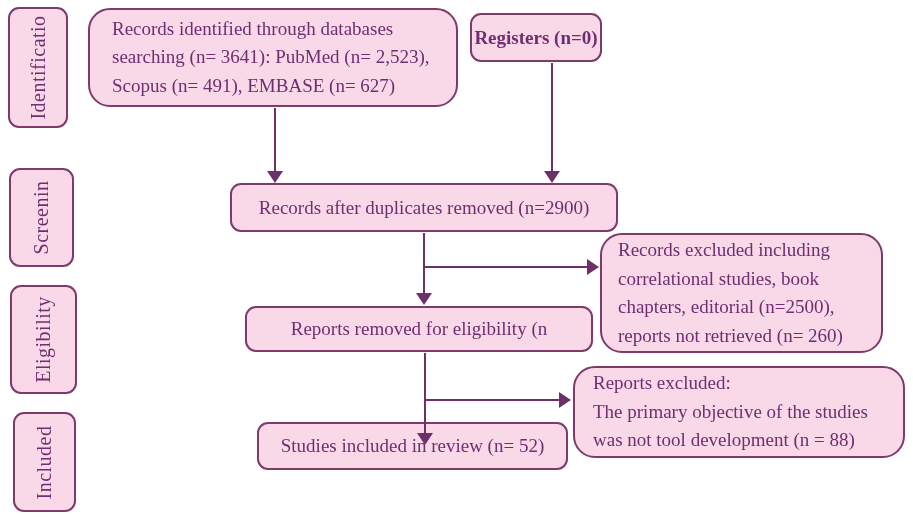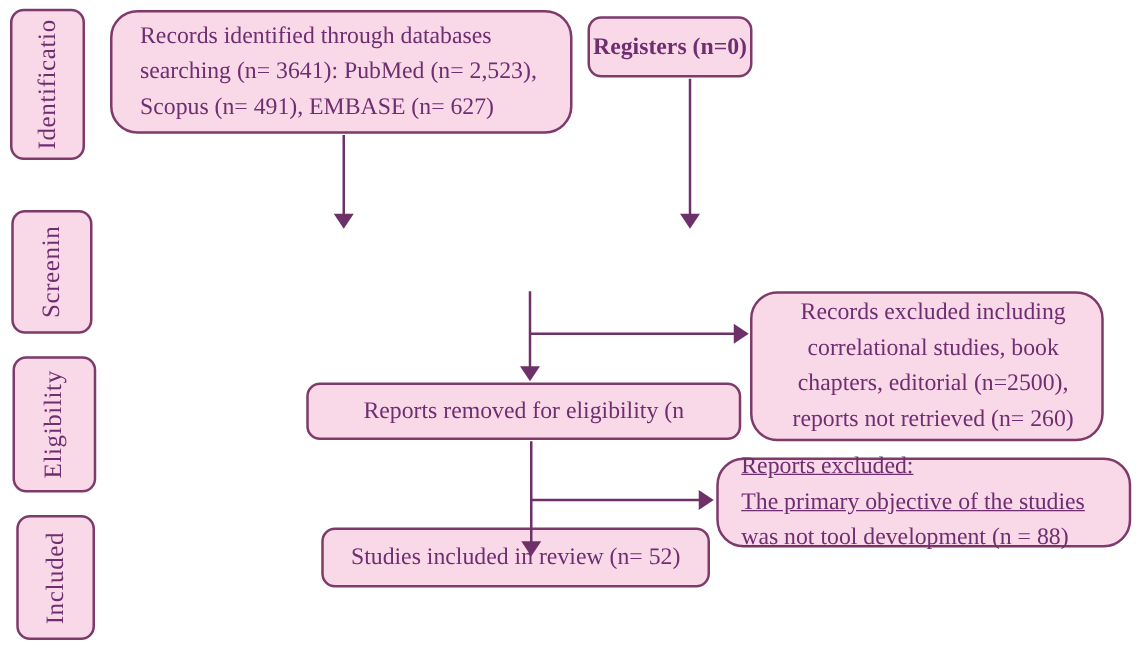--- a/index.html
+++ b/index.html
@@ -90,6 +90,9 @@
     <div>Registers (n=0)</div>
   </div>
 
+  <div class="box center-text" id="box-duplicates-removed">
+    <div>Records after duplicates removed (n=2900)</div>
+  </div>
 
   <div class="box center-text" id="box-reports-assessed">
     <div>Reports removed for eligibility (n</div>

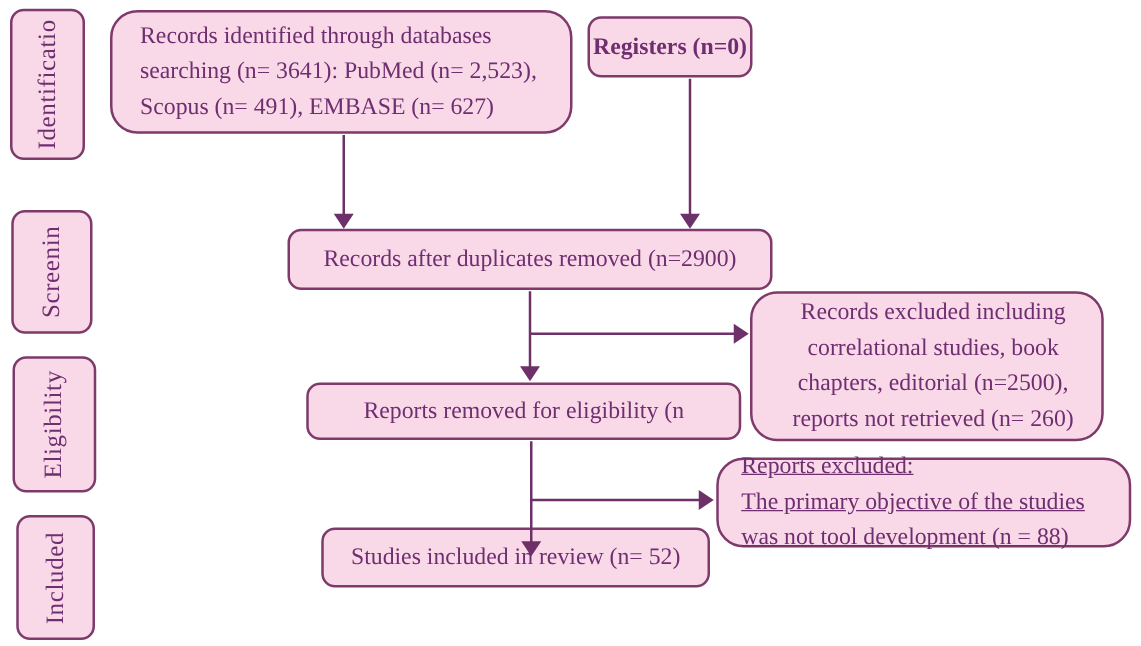--- a/index.html
+++ b/index.html
@@ -51,7 +51,7 @@
   #box-registers          { left: 470px; top: 13px;  width: 132px; height: 49px; font-weight: bold;  }
   #box-duplicates-removed { left: 230px; top: 183px; width: 388px; height: 49px;  }
   #box-reports-assessed   { left: 245px; top: 306px; width: 348px; height: 46px;  }
-  #box-records-excluded   { left: 600px; top: 233px; width: 283px; height: 120px; padding: 0 6px 0 16px; text-align: center; }
+  #box-records-excluded   { left: 600px; top: 233px; width: 283px; height: 120px; padding: 0 6px 0 16px; }
   #box-reports-excluded   { left: 573px; top: 366px; width: 332px; height: 72px; padding: 0 6px 0 18px; text-decoration: underline; }
   #box-studies-included   { left: 257px; top: 422px; width: 311px; height: 48px;  }
 

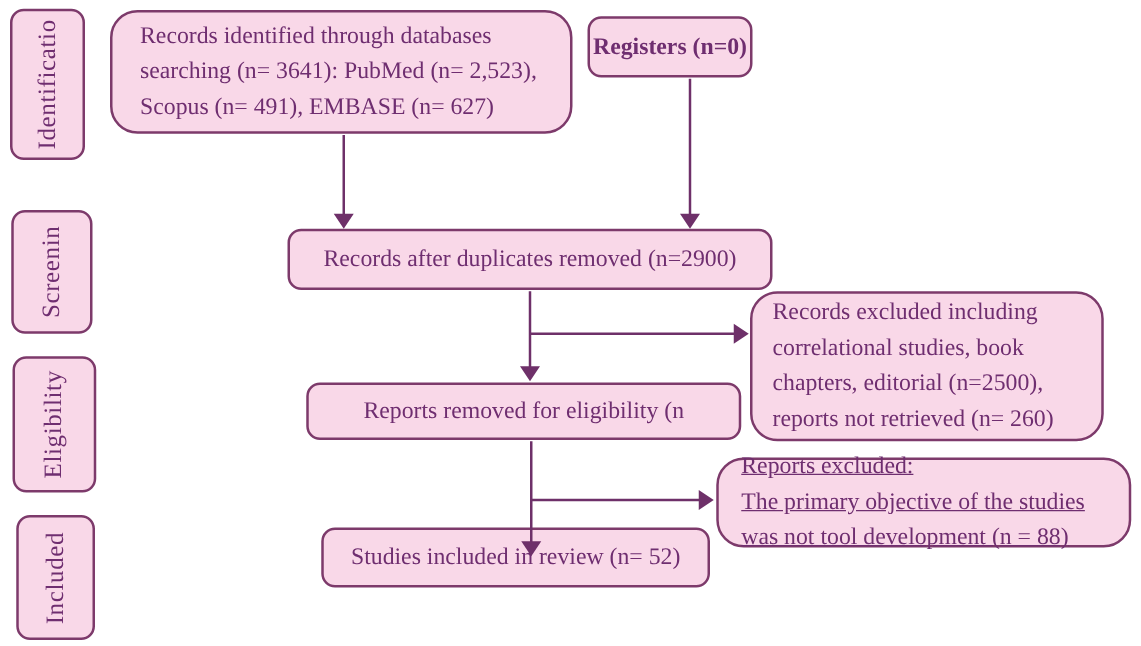--- a/index.html
+++ b/index.html
@@ -52,7 +52,7 @@
   #box-duplicates-removed { left: 230px; top: 183px; width: 388px; height: 49px;  }
   #box-reports-assessed   { left: 245px; top: 306px; width: 348px; height: 46px;  }
   #box-records-excluded   { left: 600px; top: 233px; width: 283px; height: 120px; padding: 0 6px 0 16px; }
-  #box-reports-excluded   { left: 573px; top: 366px; width: 332px; height: 72px; padding: 0 6px 0 18px; text-decoration: underline; }
+  #box-reports-excluded   { left: 573px; top: 366px; width: 332px; height: 92px; padding: 0 6px 0 18px; }
   #box-studies-included   { left: 257px; top: 422px; width: 311px; height: 48px;  }
 
   .arrow-layer {

